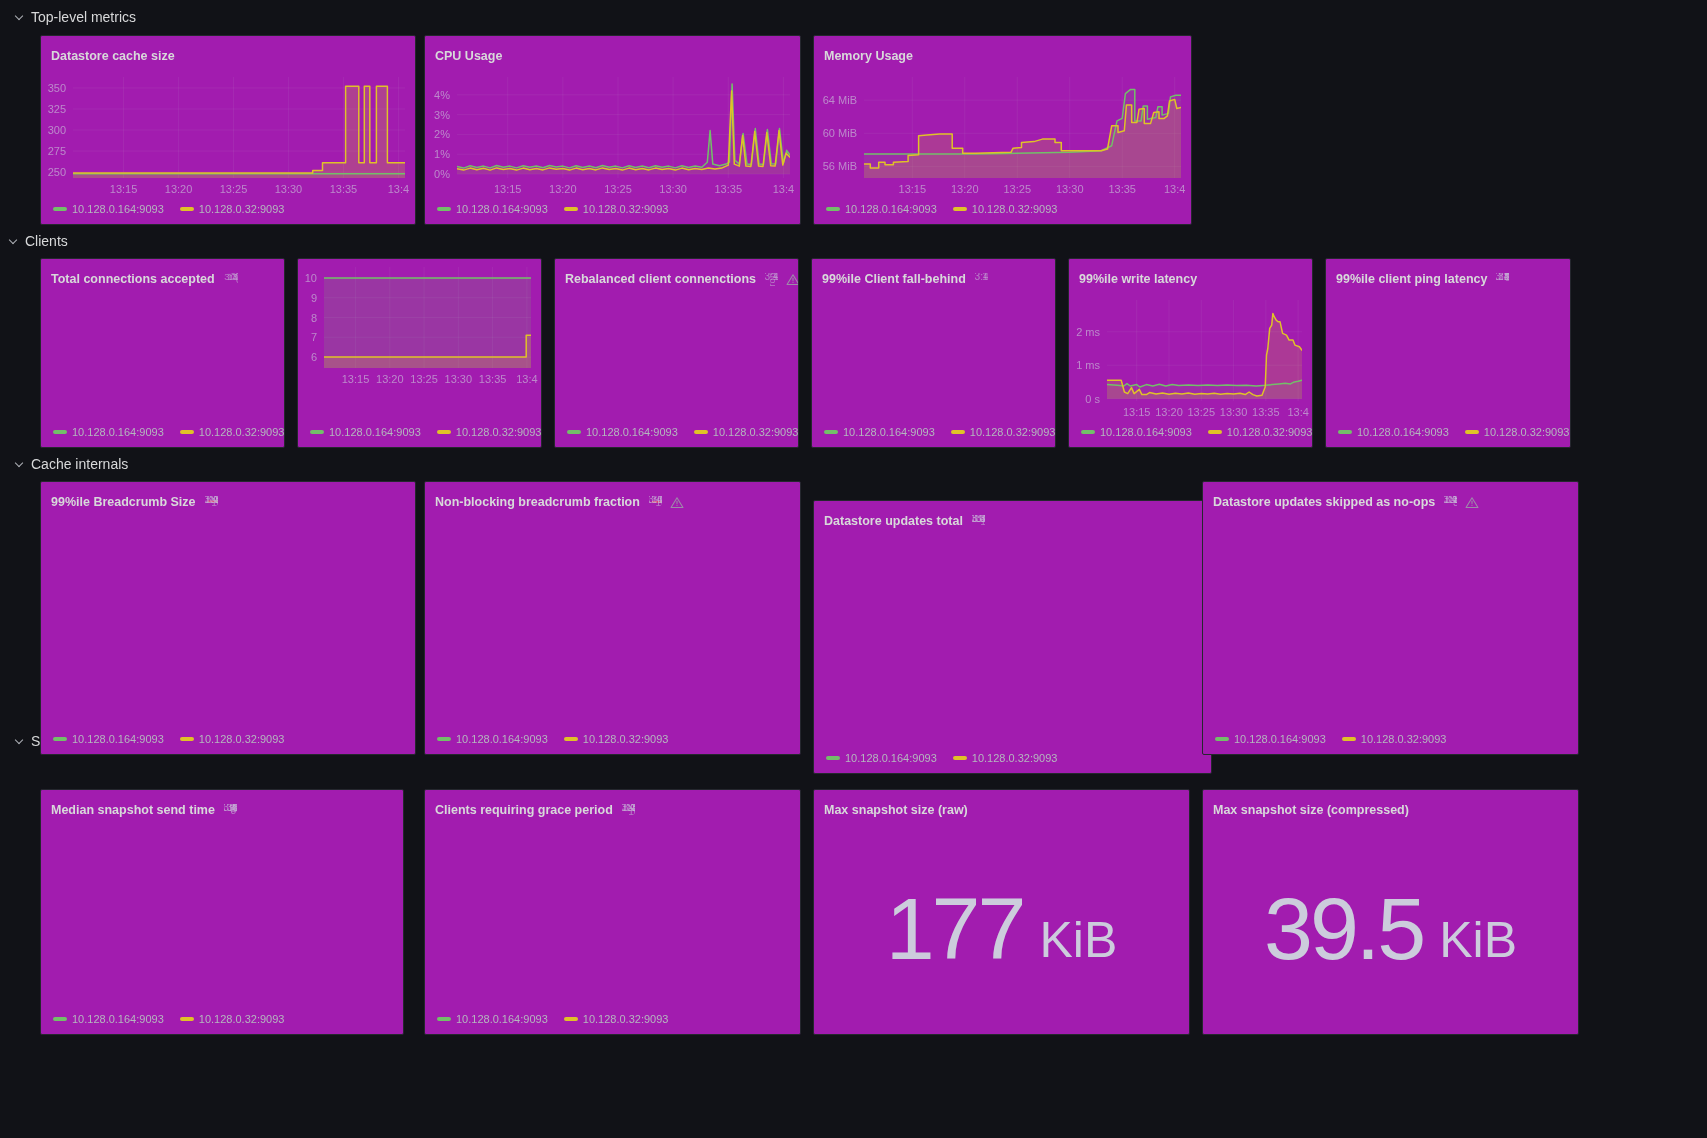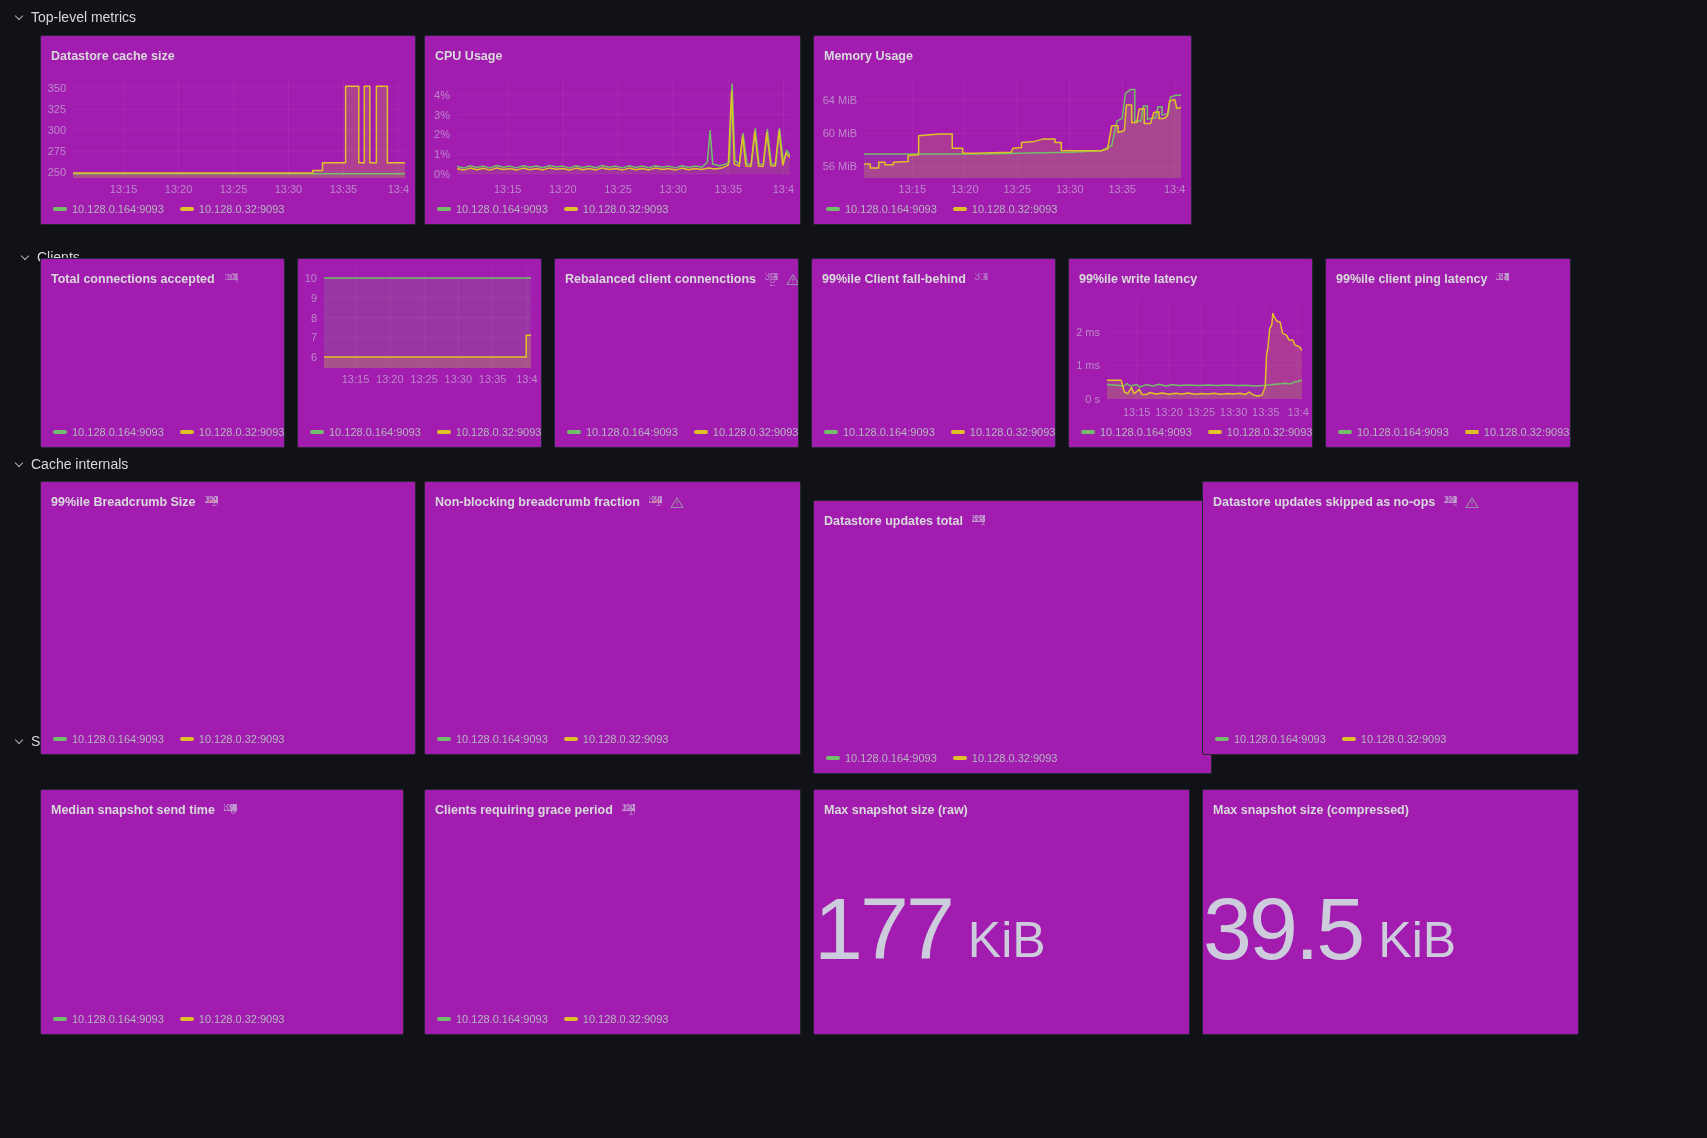--- a/index.html
+++ b/index.html
@@ -23,7 +23,7 @@
   .statval{font-size:88px;color:#ccccdc;font-weight:500;letter-spacing:-3px;line-height:1;}
   .statunit{font-size:50px;color:#ccccdc;font-weight:500;margin-left:16px;margin-top:22px;}
   
-  .sec0{left:14px;top:8px;}  .sec1{left:20px;top:232px;margin-top:16px;} .sec2{left:14px;top:455px;} .sec3{left:14px;top:732px;}
+  .sec0{left:14px;top:8px;}  .sec1{left:8px;top:232px;} .sec2{left:14px;top:455px;} .sec3{left:14px;top:732px;}
   .p0{left:14px;top:35px;width:376px;height:190px;}
   .p1{left:398px;top:35px;width:377px;height:190px;justify-content:center;}
   .p2{left:787px;top:35px;width:379px;height:190px;}

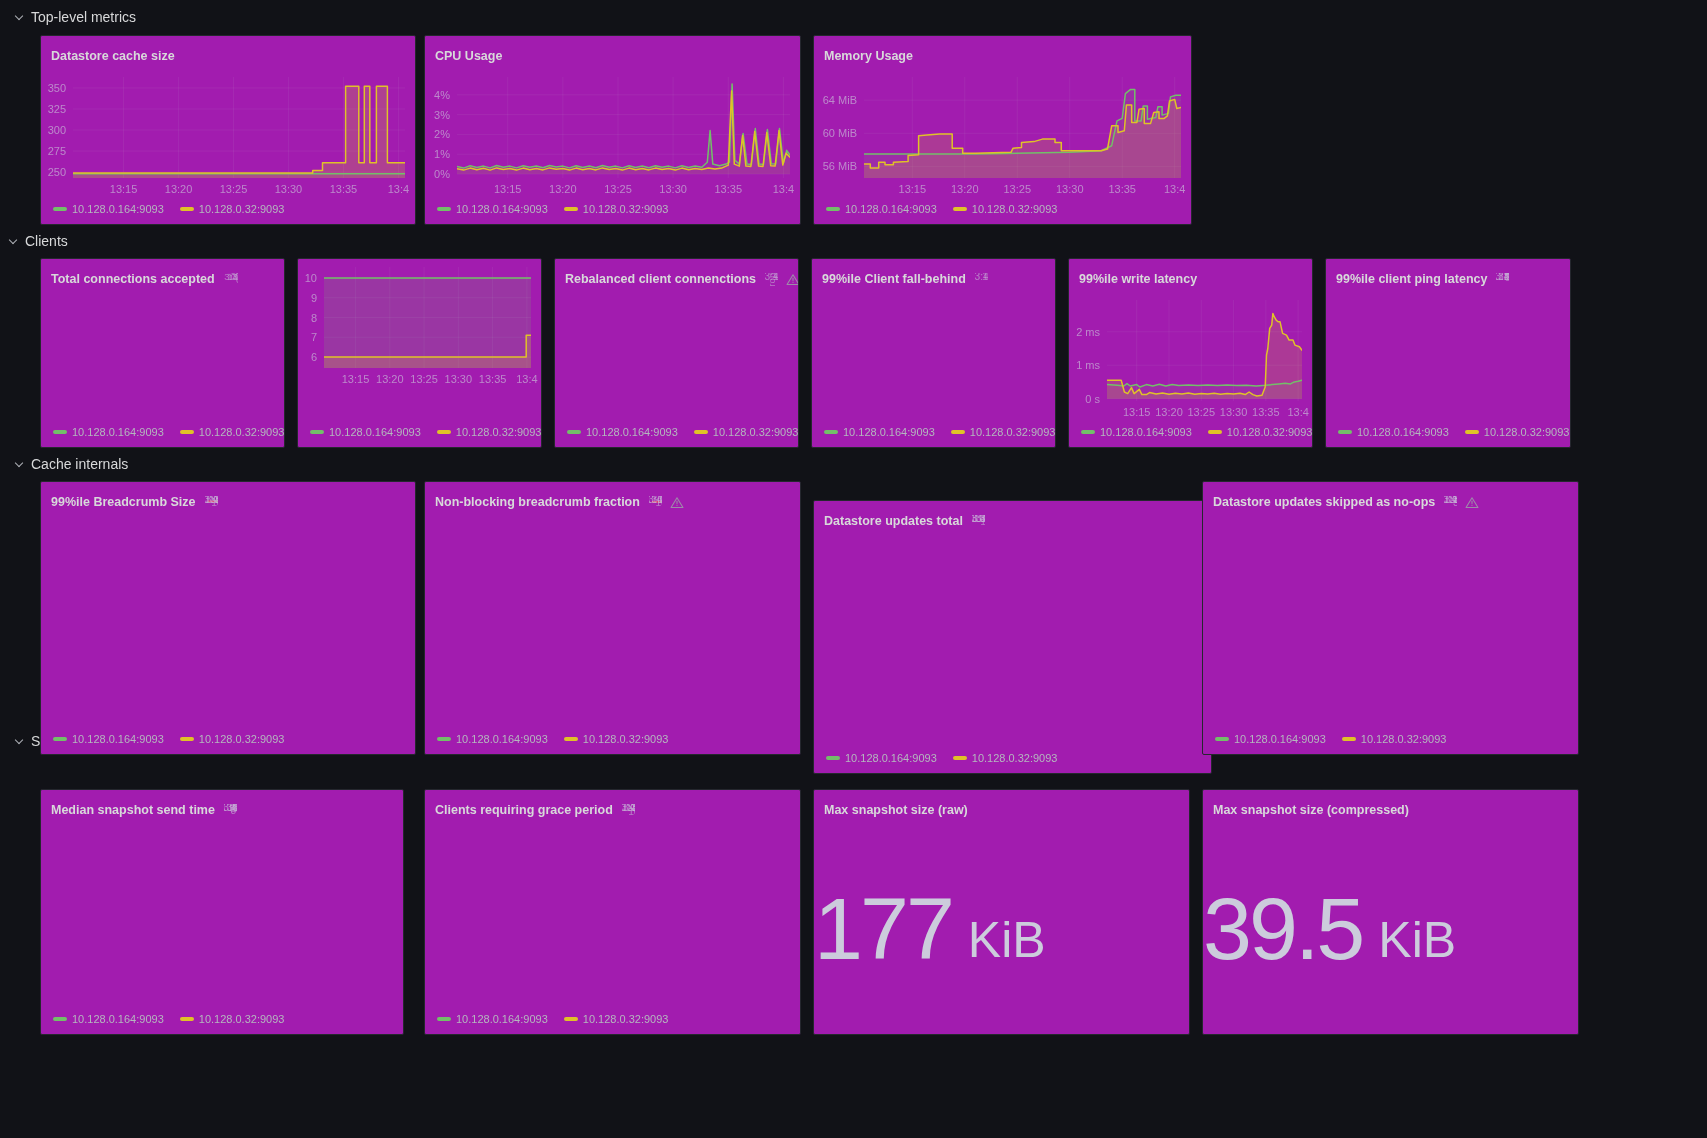--- a/index.html
+++ b/index.html
@@ -19,7 +19,7 @@
   .sw{width:14px;height:4px;border-radius:2px;display:inline-block;flex:none;}
   .c-green{background:#73bf69;}
   .c-yellow{background:#e0c228;}
-  .statwrap{flex:1;display:flex;align-items:center;justify-content:flex-start;}
+  .statwrap{flex:1;display:flex;align-items:center;justify-content:center;}
   .statval{font-size:88px;color:#ccccdc;font-weight:500;letter-spacing:-3px;line-height:1;}
   .statunit{font-size:50px;color:#ccccdc;font-weight:500;margin-left:16px;margin-top:22px;}
   

